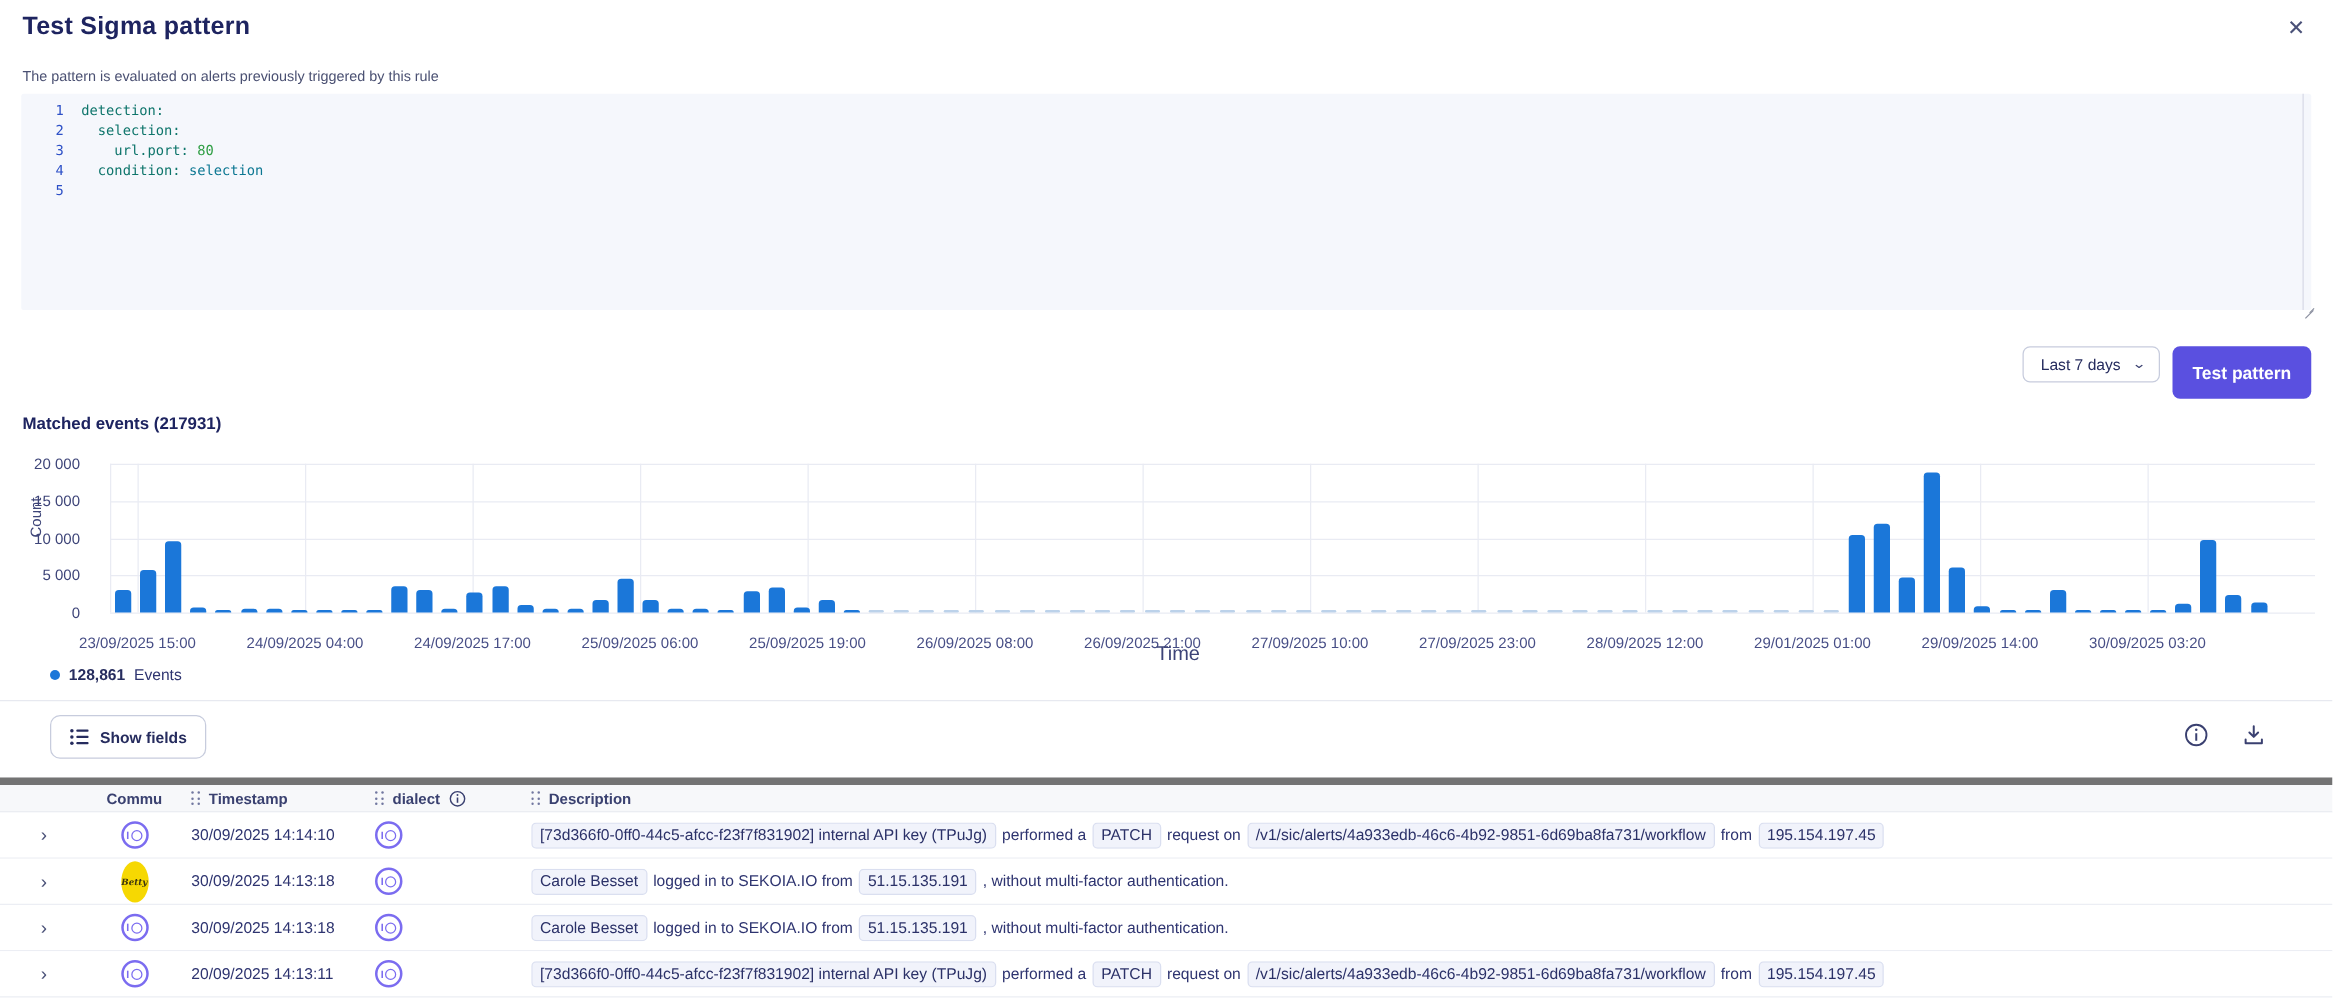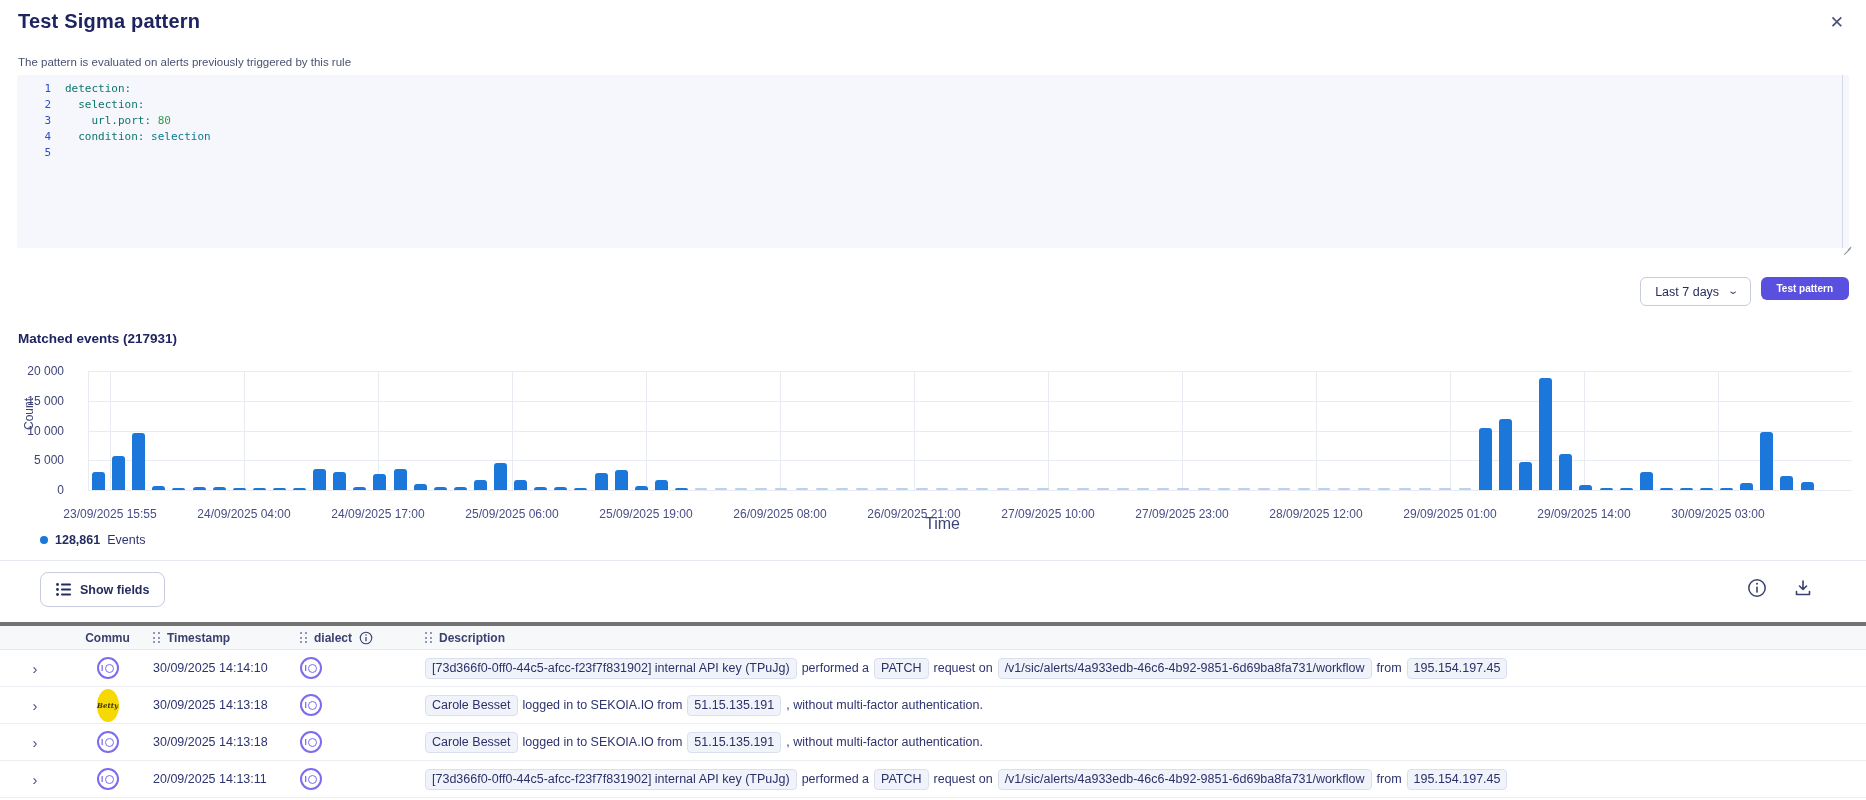--- a/index.html
+++ b/index.html
@@ -33,8 +33,8 @@
   .range-select { height:29px; display:flex; align-items:center; gap:10px; padding:0 12px 0 14px;
     border:1px solid #c7ccdd; border-radius:6px; font-size:12.5px; color:#262c5e; background:#fff; cursor:pointer; }
   .range-select .chev { font-size:10px; color:#3a4070; transform:scaleX(1.4); margin-top:-2px; }
-  .test-btn { height:23px; padding:0 16px; background:#5a50e0; border:none; border-radius:6px;
-    color:#fff; font-size:10px; font-weight:700; cursor:pointer; font-family:"Liberation Sans",sans-serif; }
+  .test-btn { height:42px; padding:0 16px; background:#5a50e0; border:none; border-radius:6px;
+    color:#fff; font-size:14px; font-weight:700; cursor:pointer; font-family:"Liberation Sans",sans-serif; }
 
   
   .results-heading { position:absolute; top:331px; left:18px; font-size:13.5px; font-weight:700; color:#1e2460; }

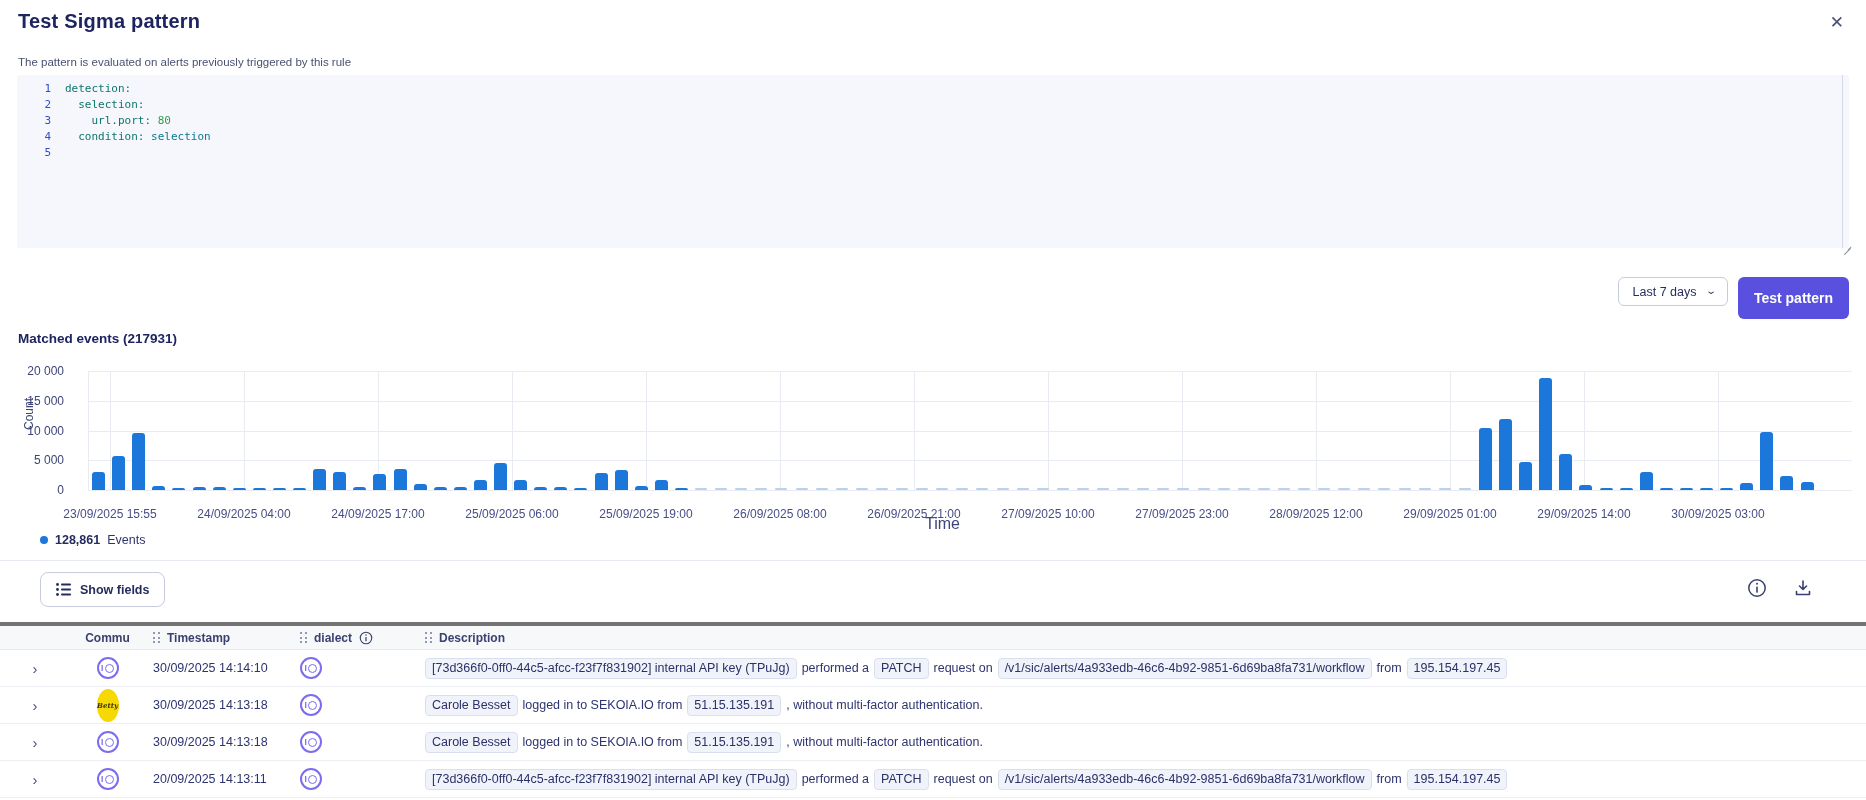--- a/index.html
+++ b/index.html
@@ -150,7 +150,7 @@
         <div class="ytick-label" style="top: 0px;">20 000</div>
         <div class="gridline-v" style="left: 0px;"></div>
         <div class="gridline-v" style="left: 22px;"></div>
-        <div class="xtick-label" style="left: 22px;">23/09/2025 15:55</div>
+        <div class="xtick-label" style="left: 22px;">23/09/2025 15:00</div>
         <div class="gridline-v" style="left: 156px;"></div>
         <div class="xtick-label" style="left: 156px;">24/09/2025 04:00</div>
         <div class="gridline-v" style="left: 290px;"></div>

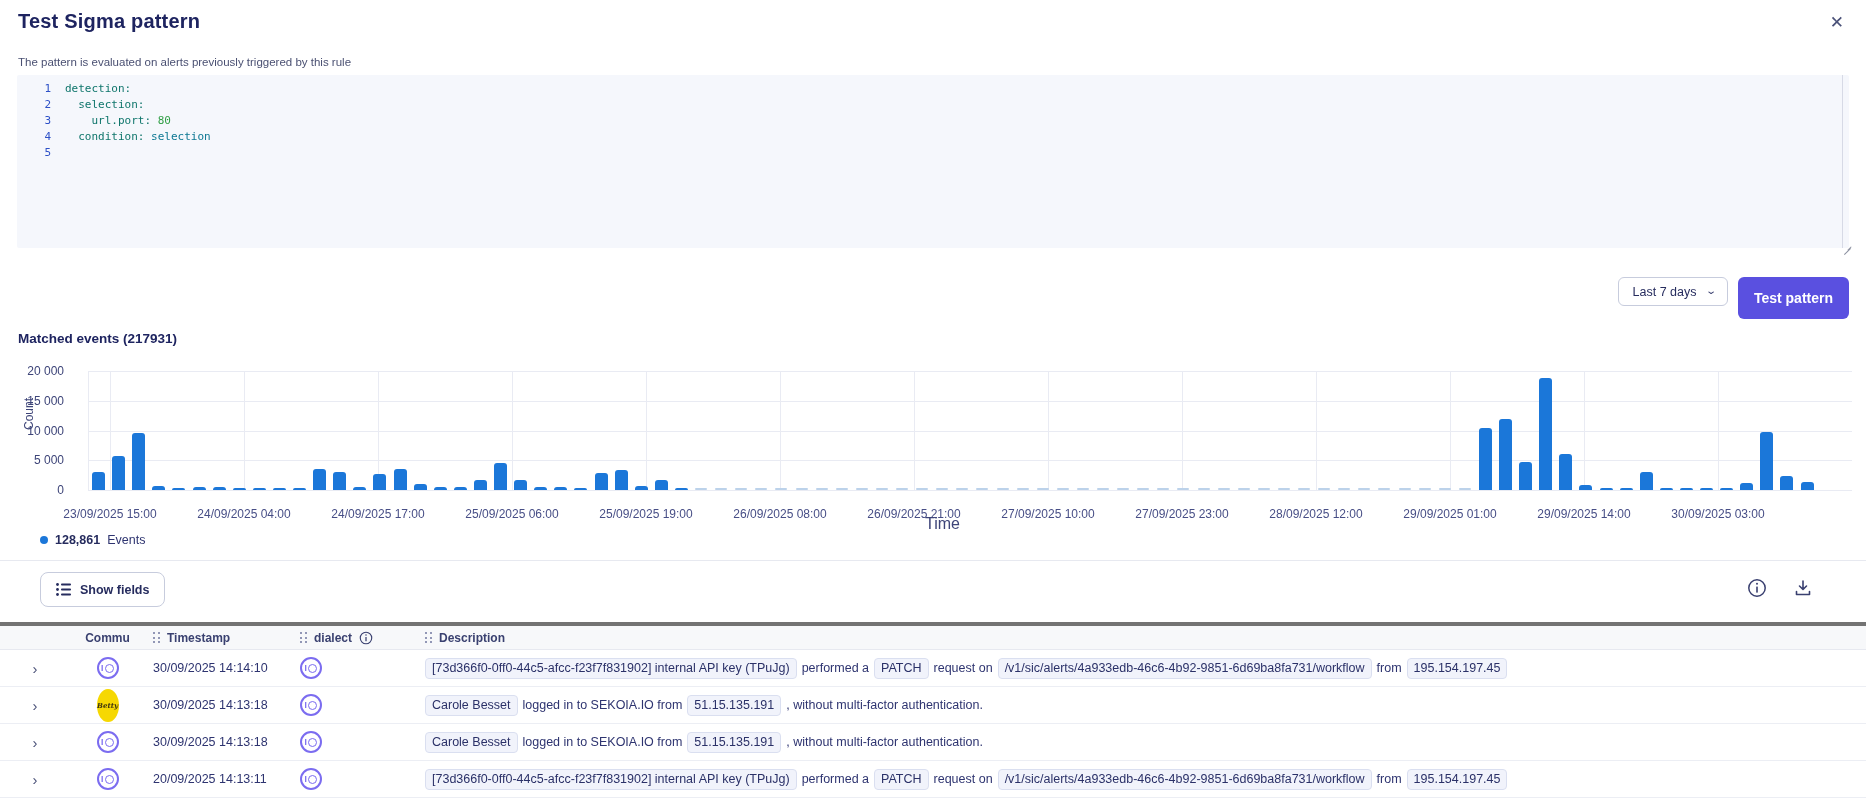--- a/index.html
+++ b/index.html
@@ -170,7 +170,7 @@
         <div class="gridline-v" style="left: 1228px;"></div>
         <div class="xtick-label" style="left: 1228px;">28/09/2025 12:00</div>
         <div class="gridline-v" style="left: 1362px;"></div>
-        <div class="xtick-label" style="left: 1362px;">29/09/2025 01:00</div>
+        <div class="xtick-label" style="left: 1362px;">29/01/2025 01:00</div>
         <div class="gridline-v" style="left: 1496px;"></div>
         <div class="xtick-label" style="left: 1496px;">29/09/2025 14:00</div>
         <div class="gridline-v" style="left: 1630px;"></div>

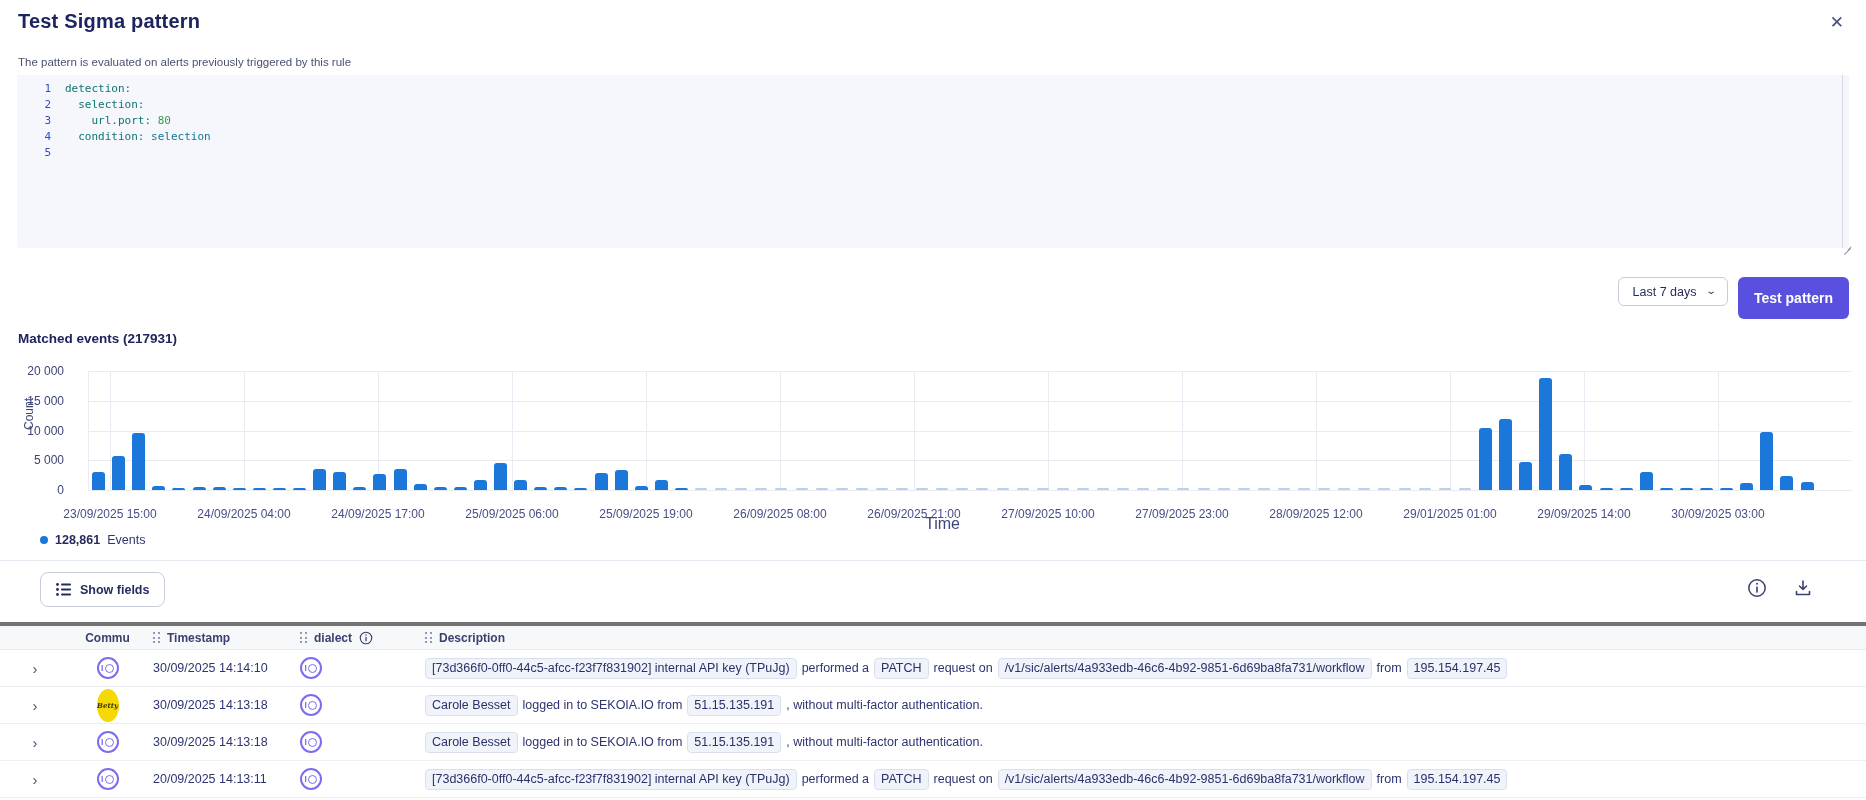--- a/index.html
+++ b/index.html
@@ -174,7 +174,7 @@
         <div class="gridline-v" style="left: 1496px;"></div>
         <div class="xtick-label" style="left: 1496px;">29/09/2025 14:00</div>
         <div class="gridline-v" style="left: 1630px;"></div>
-        <div class="xtick-label" style="left: 1630px;">30/09/2025 03:00</div>
+        <div class="xtick-label" style="left: 1630px;">30/09/2025 03:20</div>
         <div class="bar" style="left: 4px; height: 17.85px;"></div>
         <div class="bar" style="left: 24.1px; height: 33.915px;"></div>
         <div class="bar" style="left: 44.2px; height: 57.12px;"></div>

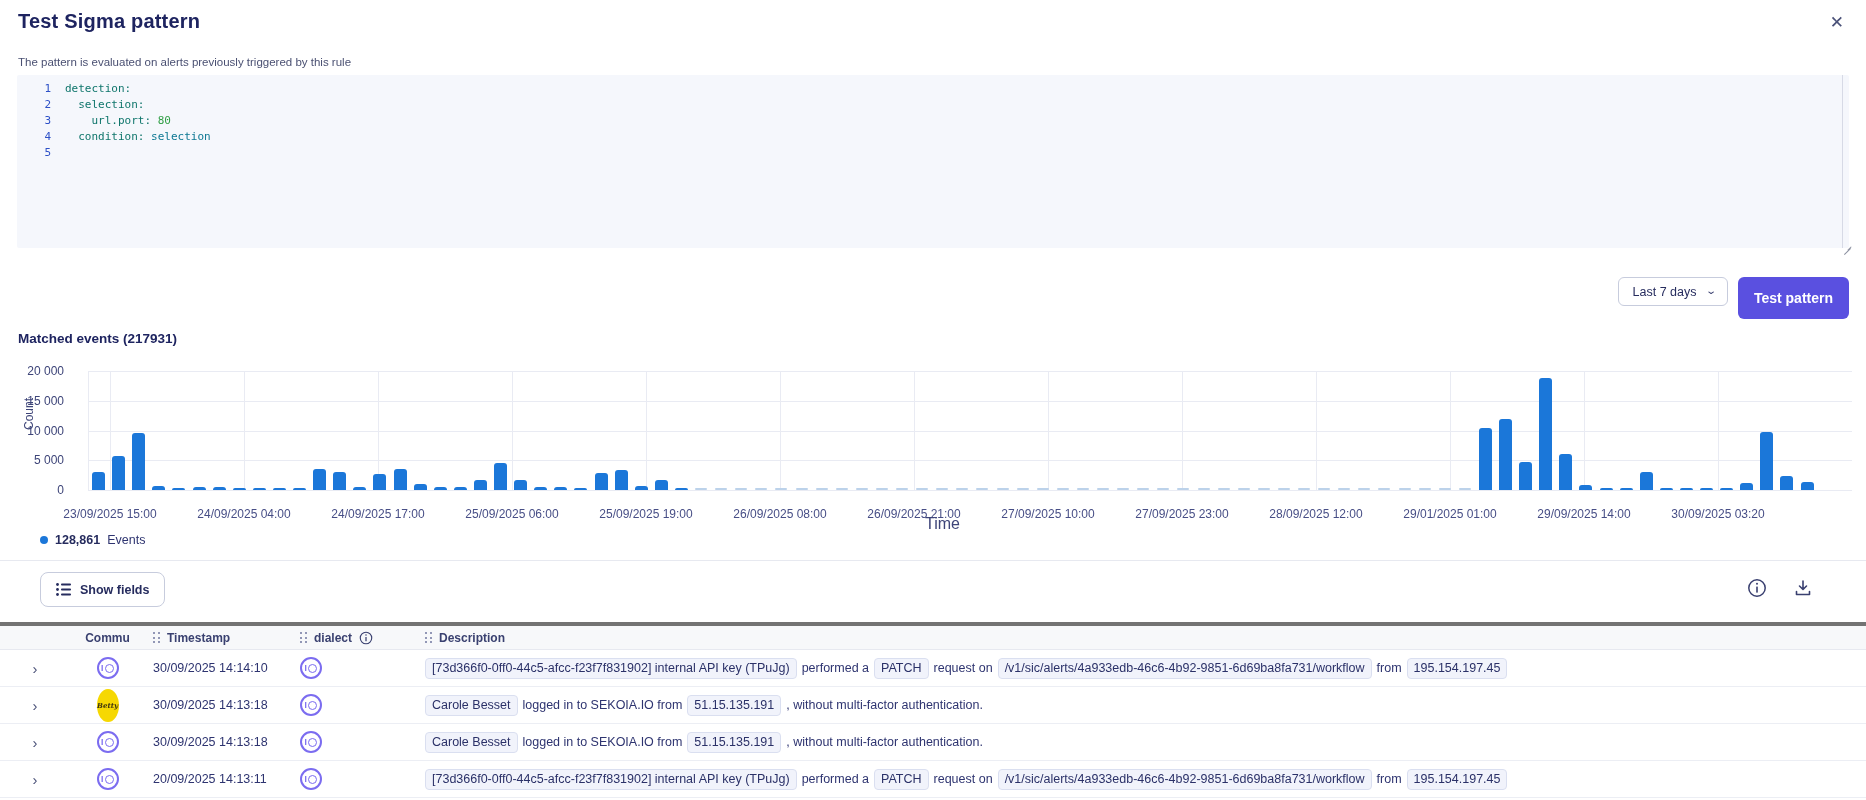--- a/index.html
+++ b/index.html
@@ -68,7 +68,7 @@
 
   
   .table { position:absolute; top:622px; left:0; width:1866px; }
-  .thead { display:flex; align-items:center; height:28px; background:#f7f8fa; border-top:4px solid #737373; border-bottom:1px solid #e7e9f0;
+  .thead { display:flex; align-items:center; height:28px; background:#f7f8fa; border-top:6px solid #737373; border-bottom:1px solid #e7e9f0;
     font-size:12px; font-weight:700; color:#3a4170; }
   .trow { display:flex; align-items:center; height:37px; border-bottom:1px solid #eceef4; font-size:12.5px; background:#fff; }
   .col-exp { flex:0 0 70px; display:flex; justify-content:center; }

